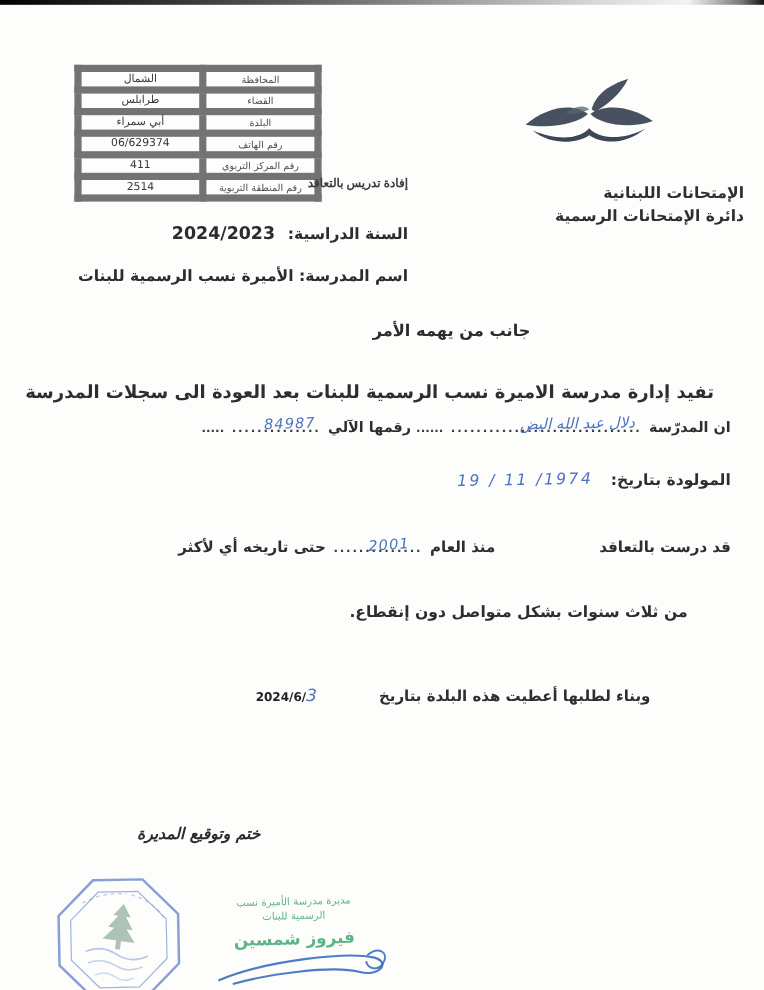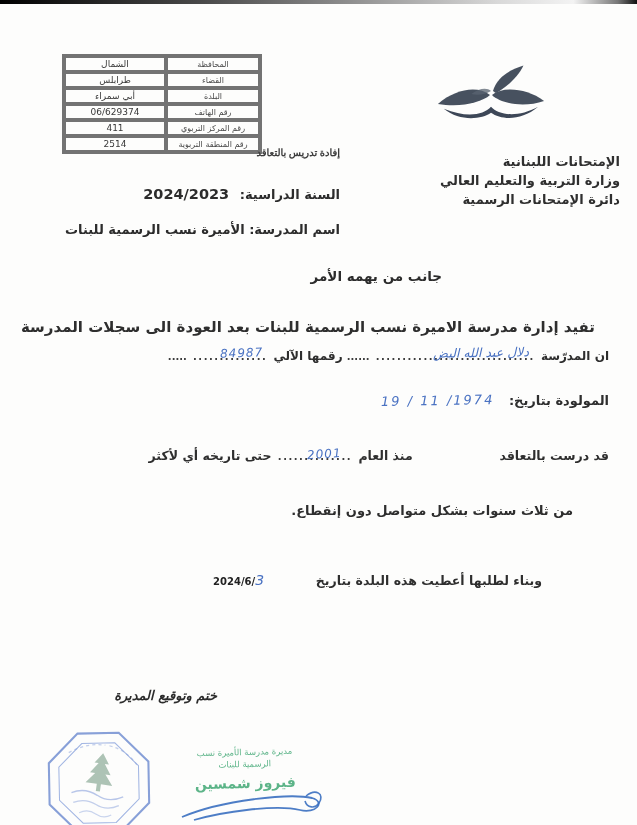--- a/index.html
+++ b/index.html
@@ -18,7 +18,7 @@
     direction:rtl;
   }
   .info-table td{
-    border:4px solid #737373;height:12px;padding:0 3px;
+    border:6px solid #737373;height:12px;padding:0 3px;
     font-size:8px;color:#4a4a4a;text-align:center;vertical-align:middle;
     line-height:11px;white-space:nowrap;
   }

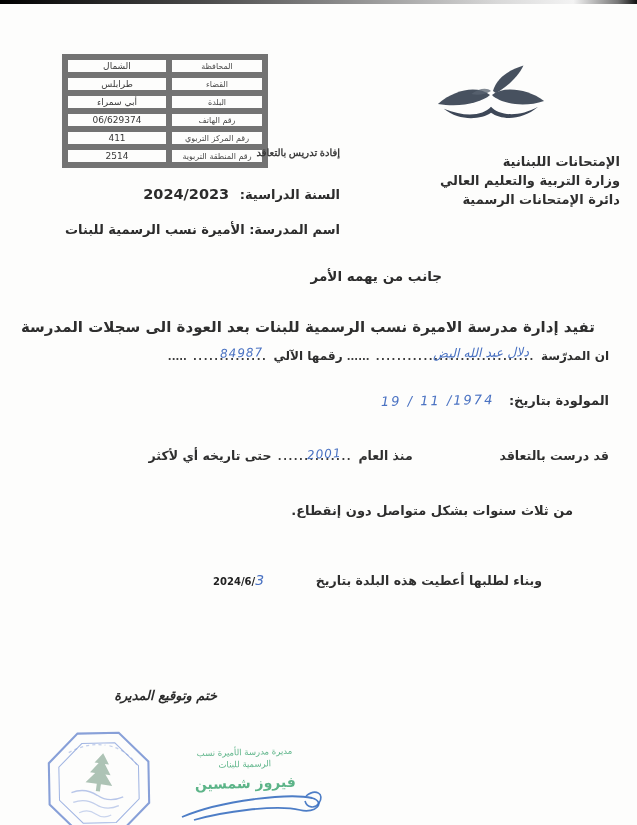--- a/index.html
+++ b/index.html
@@ -128,7 +128,6 @@
 
   <div class="ministry">
     <div>الإمتحانات اللبنانية</div>
-    <div>وزارة التربية والتعليم العالي</div>
     <div>دائرة الإمتحانات الرسمية</div>
   </div>
 

